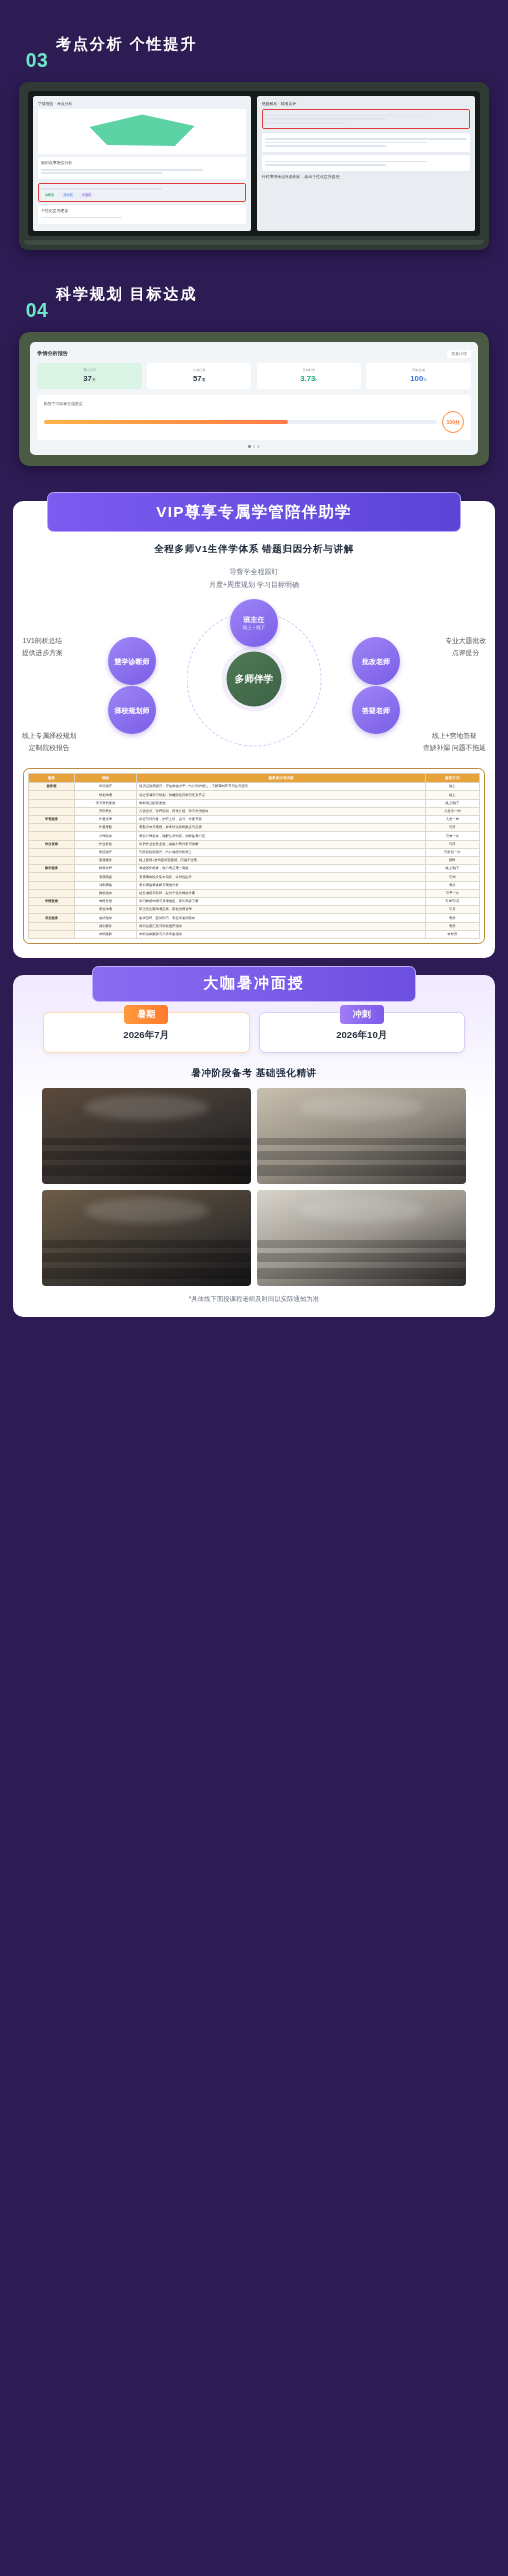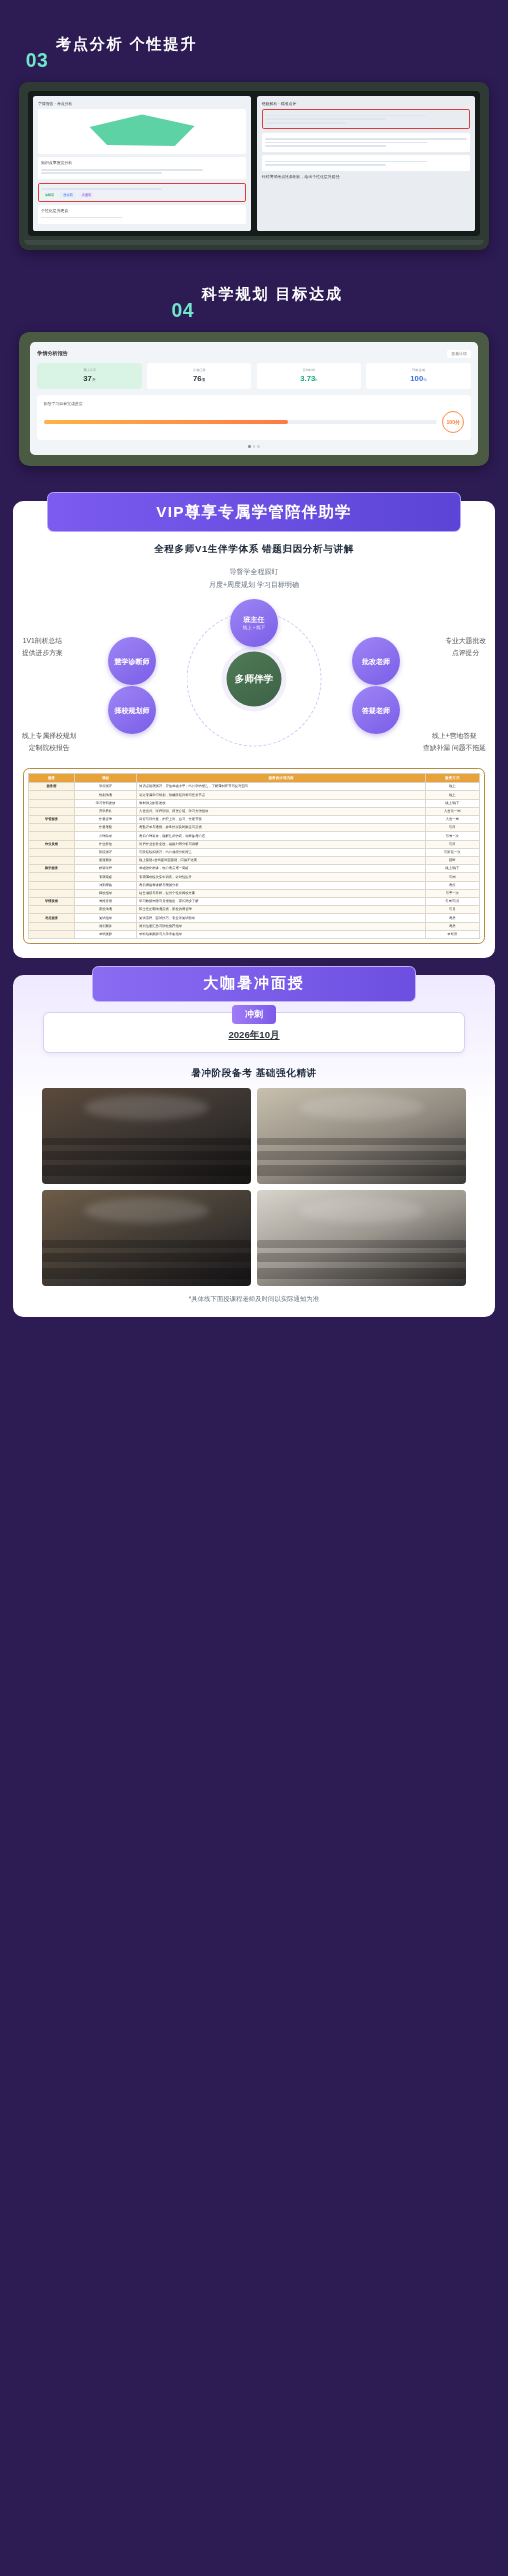--- a/index.html
+++ b/index.html
@@ -241,7 +241,7 @@
       <div class="laptop-base"></div>
     </div>
 
-    <div class="sec-head" style="margin-top:18px;justify-content:center;">
+    <div class="sec-head" style="margin-top:18px;">
       <span class="sec-num">04</span>
       <span class="sec-title">科学规划 目标达成</span>
     </div>

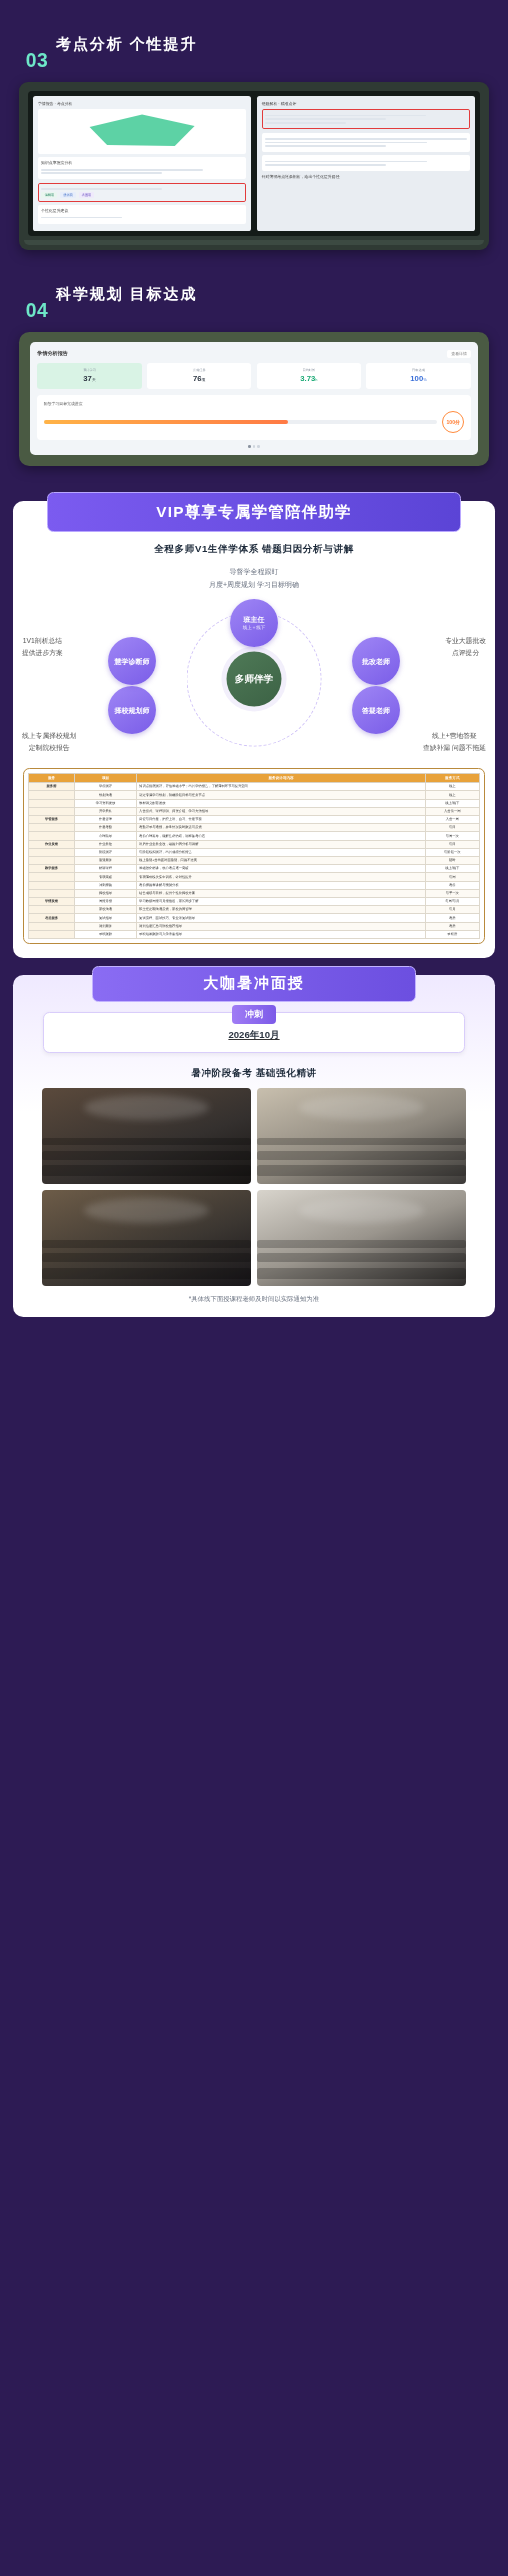--- a/index.html
+++ b/index.html
@@ -259,7 +259,7 @@
           </div>
           <div class="stat-card">
             <div class="lbl">完成任务</div>
-            <div class="val"><span>76</span><small>项</small></div>
+            <div class="val"><span>57</span><small>项</small></div>
           </div>
           <div class="stat-card mint">
             <div class="lbl">日均时长</div>

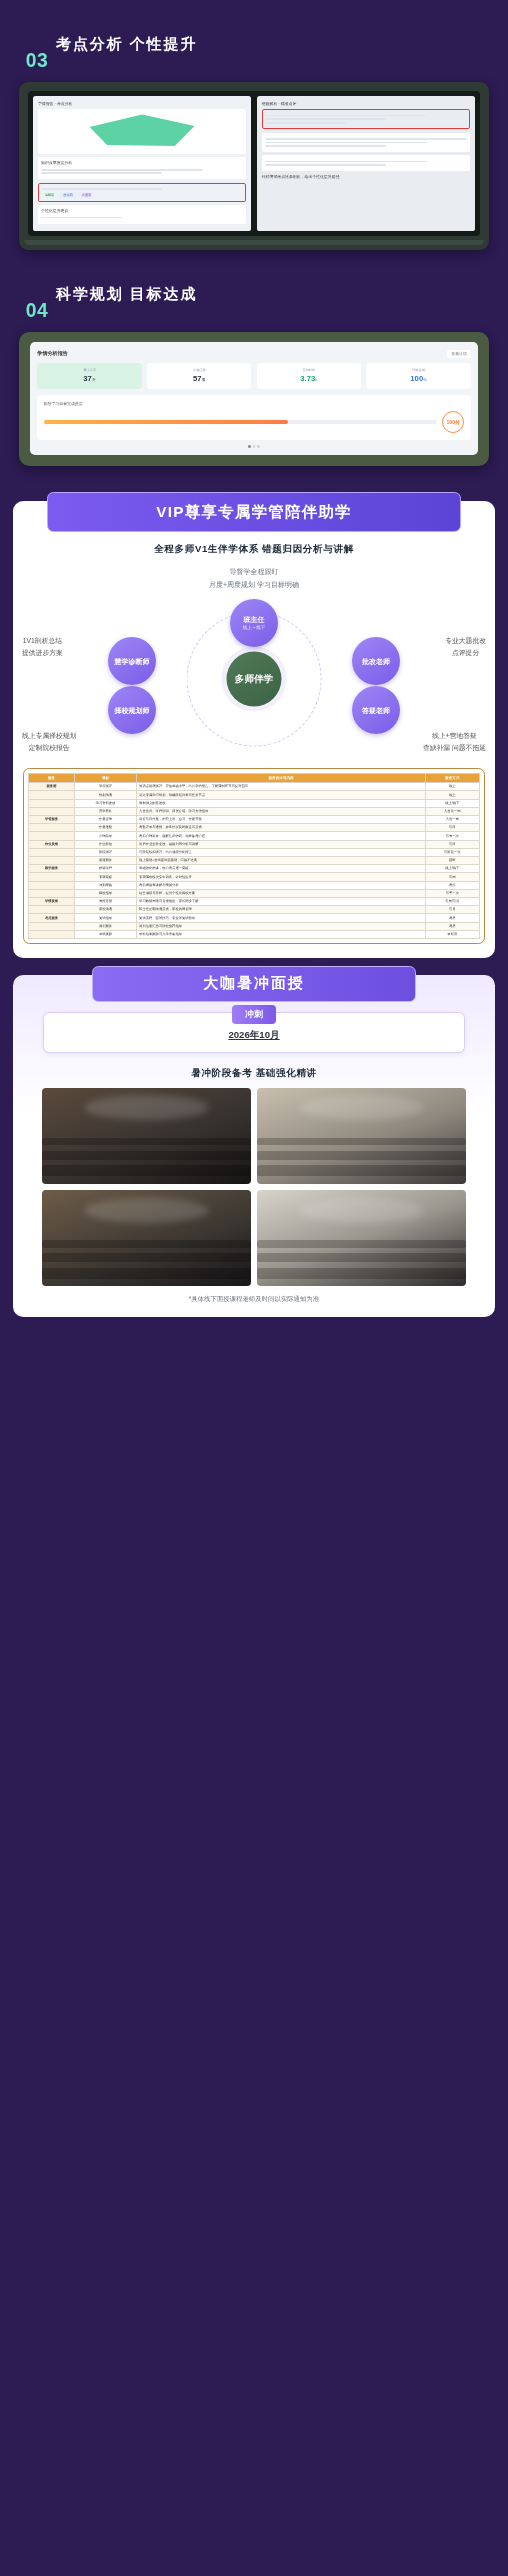--- a/index.html
+++ b/index.html
@@ -465,6 +465,10 @@
     </div>
 
     <div class="term-row">
+      <div class="term orange">
+        <span class="pill">暑期</span>
+        <div class="date">2026年7月</div>
+      </div>
       <div class="term purple">
         <span class="pill">冲刺</span>
         <div class="date">2026年10月</div>

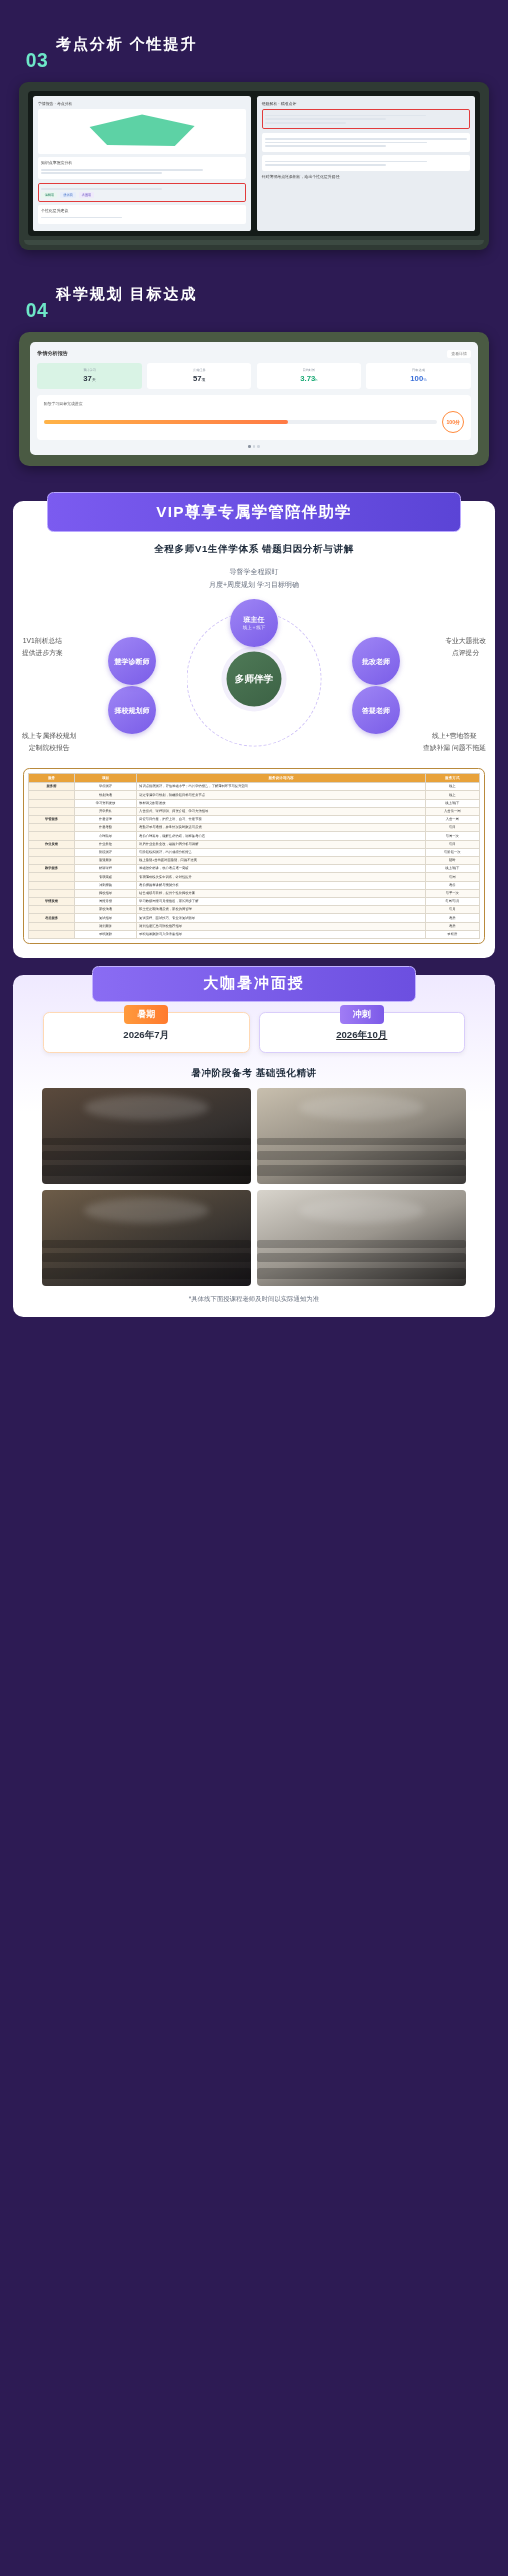--- a/index.html
+++ b/index.html
@@ -163,7 +163,7 @@
   .term.purple .pill { background: linear-gradient(90deg,#a07cf5,#7c5ae8); }
   .term .date { font-size: 9.6px; color: #2b3440; font-weight: bold; }
   .term.orange { border-color: #ffd9b4; }
-  .term.purple { border-color: #d9cdfb; text-decoration: underline; }
+  .term.purple { border-color: #d9cdfb; }
   .mid-title { text-align: center; font-size: 9.6px; font-weight: bold; color: #1d2a3a; margin: 14px 0 7.7px; letter-spacing: 0.6px; }
   .photo-grid { display: grid; grid-template-columns: 1fr 1fr; gap: 6.4px; padding: 0 13px; }
   .photo { height: 96px; border-radius: 3.9px; position: relative; overflow: hidden; }

